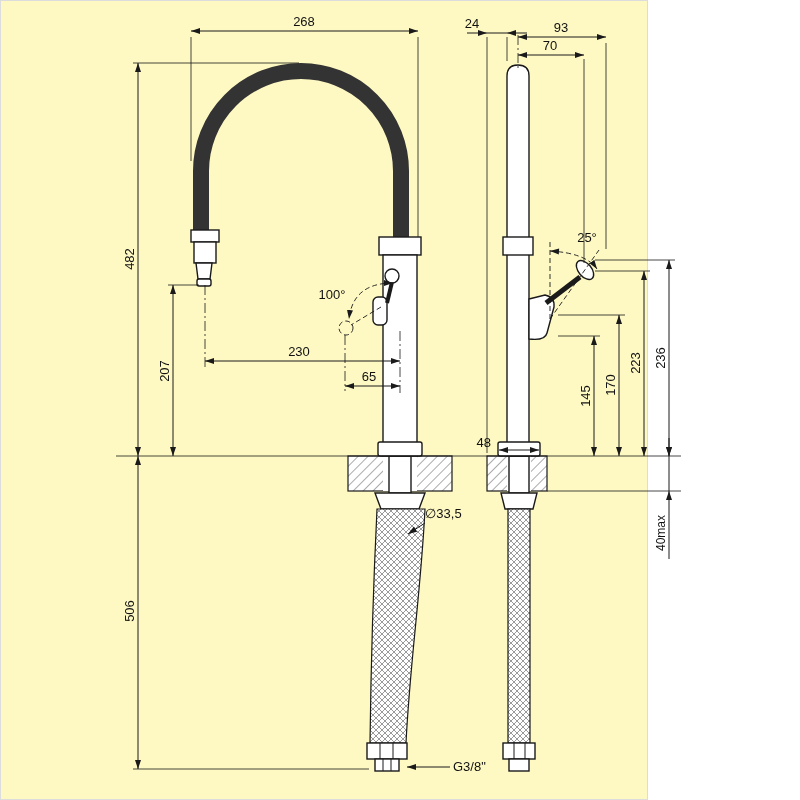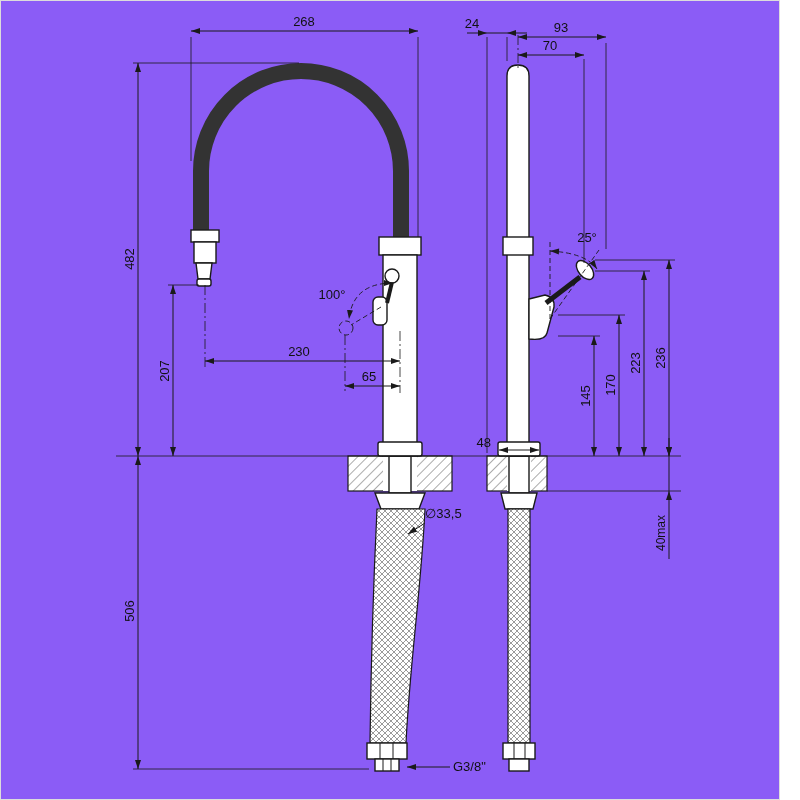--- a/index.html
+++ b/index.html
@@ -3,7 +3,7 @@
 <meta charset="utf-8">
 <style>
   html,body{margin:0;padding:0;background:#fff;}
-  .sheet{width:780px;height:800px;background:#8b5cf6;border:1px solid #dcdcdc;box-sizing:border-box;position:relative;font-family:"Liberation Sans",sans-serif;}
+  .sheet{width:648px;height:800px;background:#fef9c3;border:1px solid #dcdcdc;box-sizing:border-box;position:relative;font-family:"Liberation Sans",sans-serif;}
   svg{display:block;}
   .t{font-family:"Liberation Sans",sans-serif;font-size:13px;fill:#111;}
   .ts{font-size:12px;}

